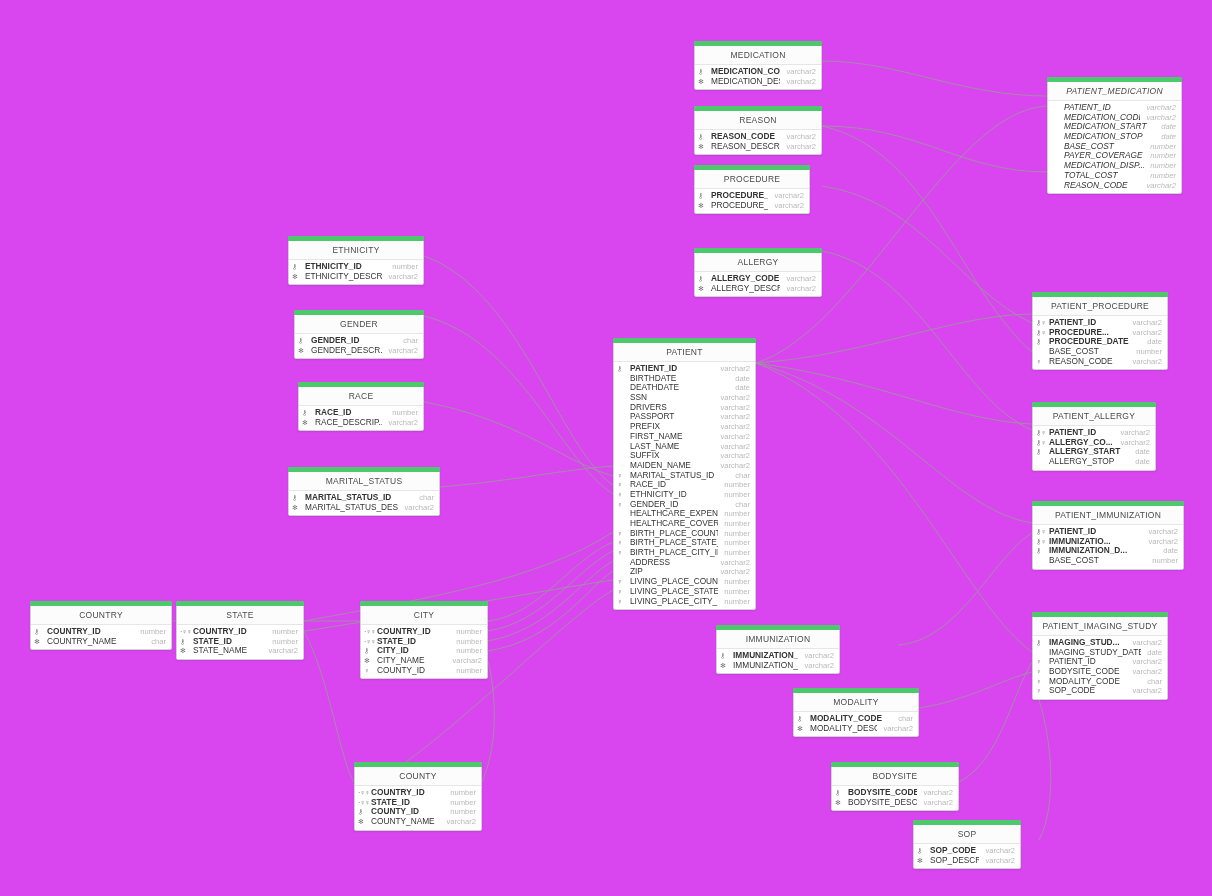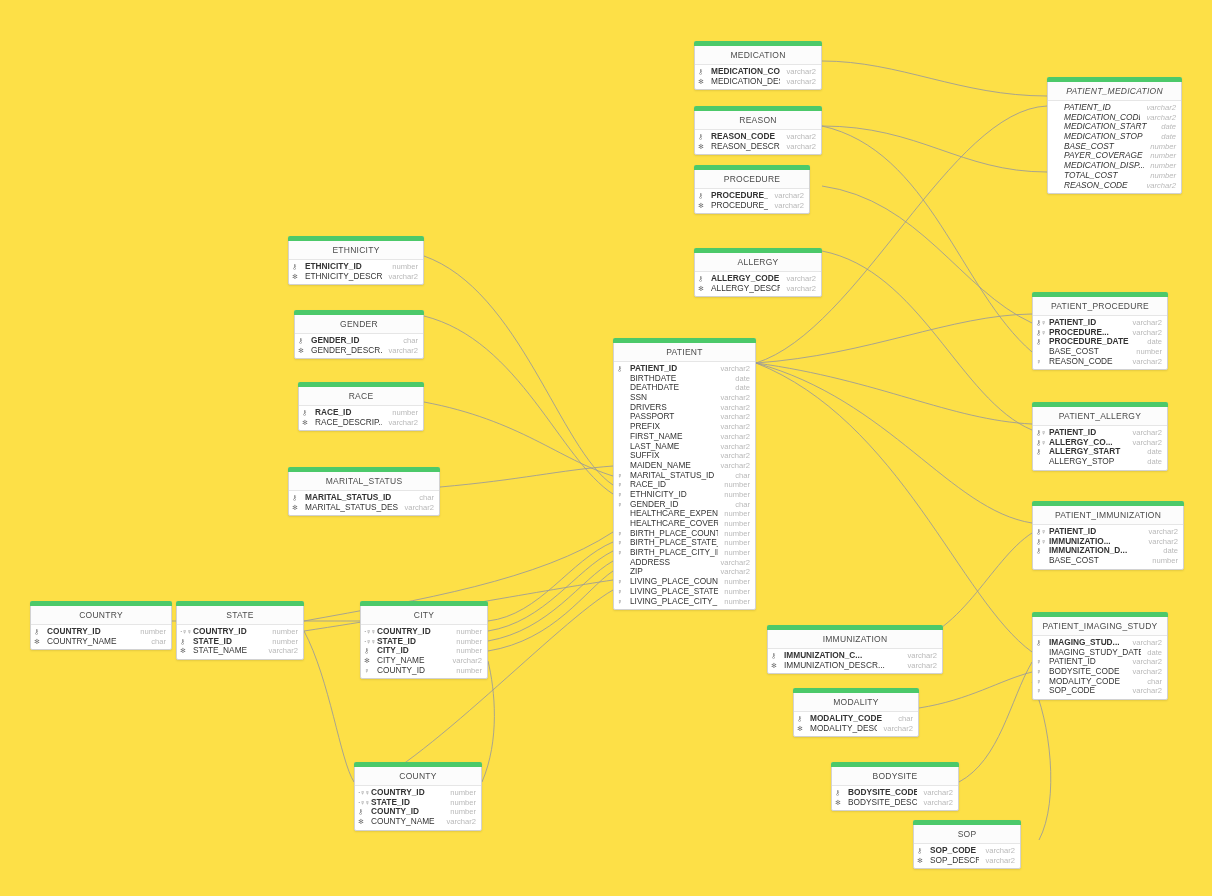--- a/index.html
+++ b/index.html
@@ -11,7 +11,7 @@
     position: relative;
     width: 1212px;
     height: 896px;
-    background: #fde047;
+    background: #d946ef;
     overflow: hidden;
   }
   #edges {

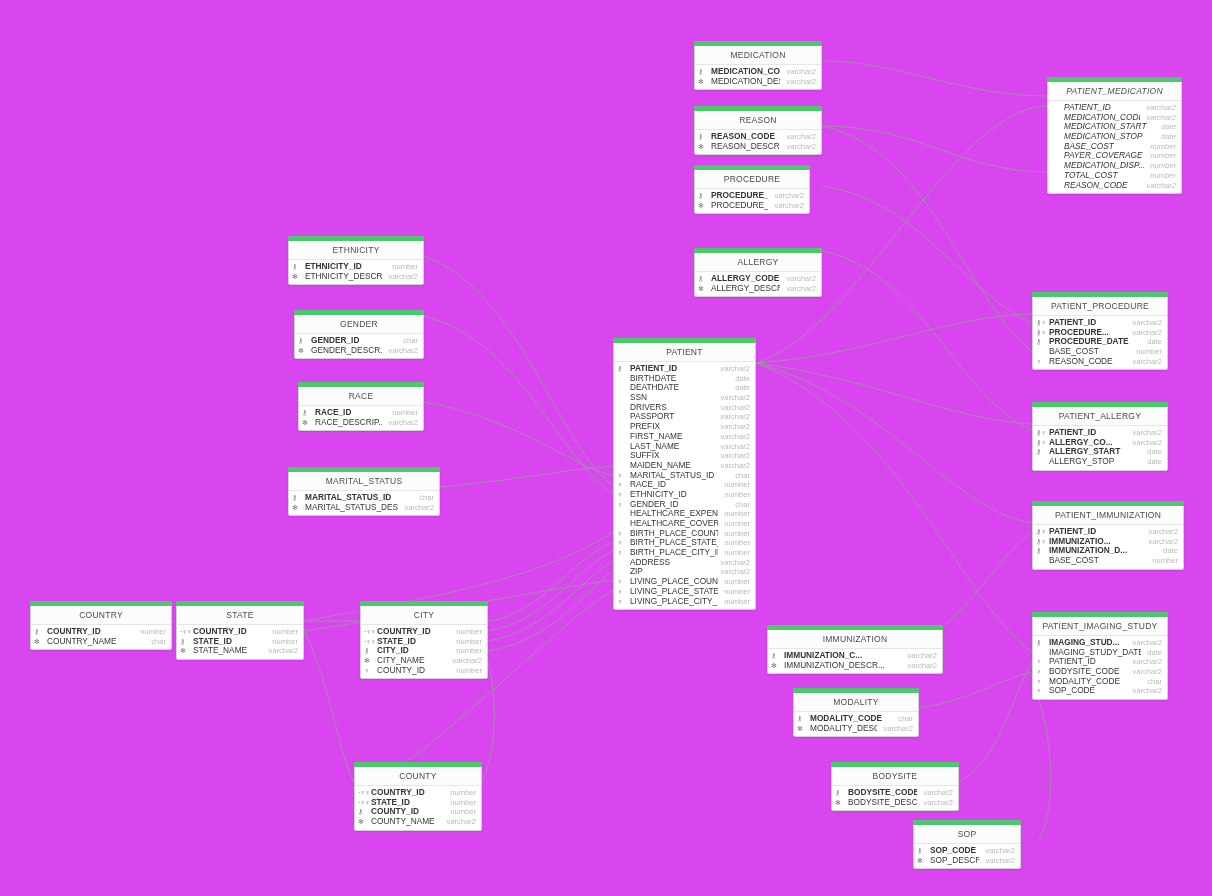--- a/index.html
+++ b/index.html
@@ -455,7 +455,7 @@
         </div>
       </div>
     </div>
-    <div class="entity" style="left: 1032px; top: 402px; width: 136px;">
+    <div class="entity" style="left: 1032px; top: 402px; width: 124px;">
       <div class="entity-bar" style="background: rgb(76, 201, 106);"></div>
       <div class="entity-title">PATIENT_ALLERGY</div>
       <div class="attrs">

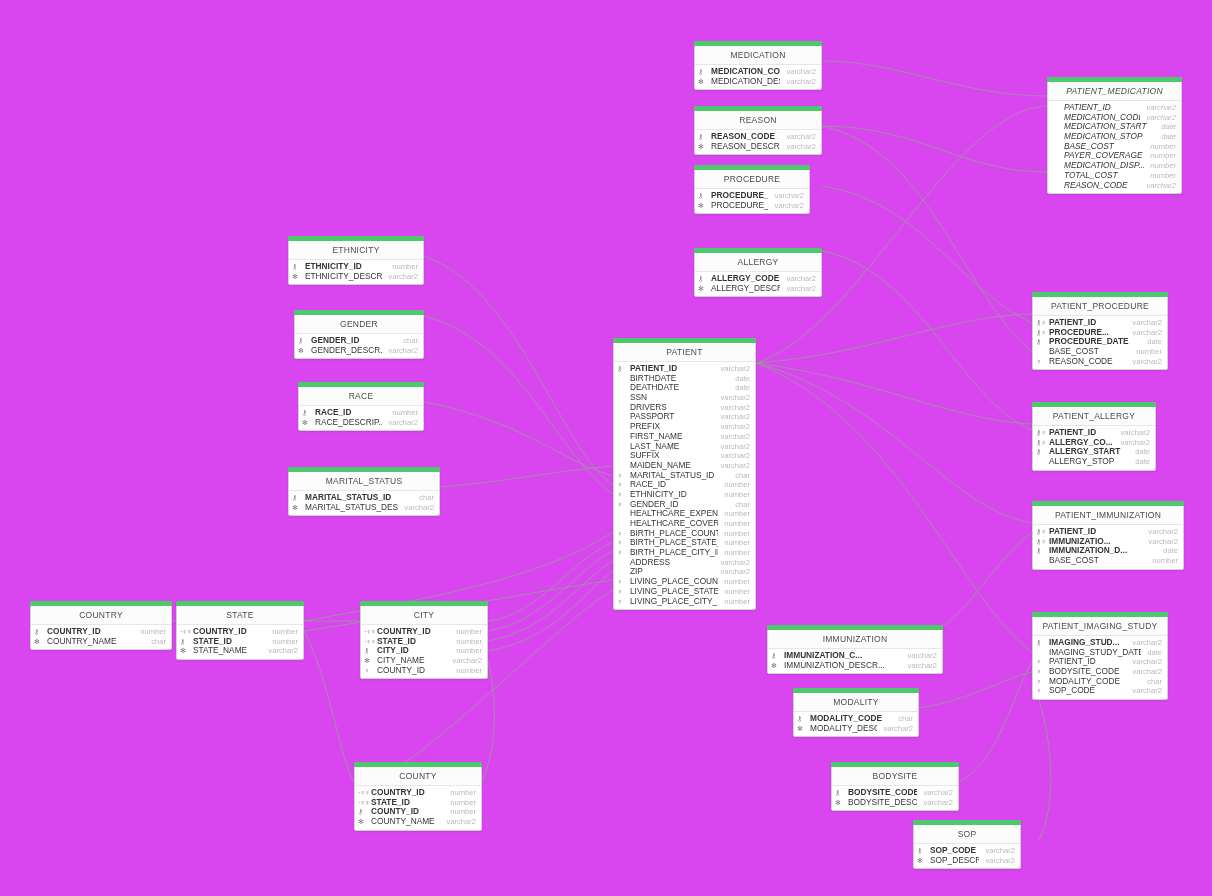--- a/index.html
+++ b/index.html
@@ -637,7 +637,7 @@
         </div>
       </div>
     </div>
-    <div class="entity" style="left: 767px; top: 625px; width: 176px;">
+    <div class="entity" style="left: 716px; top: 625px; width: 124px;">
       <div class="entity-bar" style="background: rgb(76, 201, 106);"></div>
       <div class="entity-title">IMMUNIZATION</div>
       <div class="attrs">

